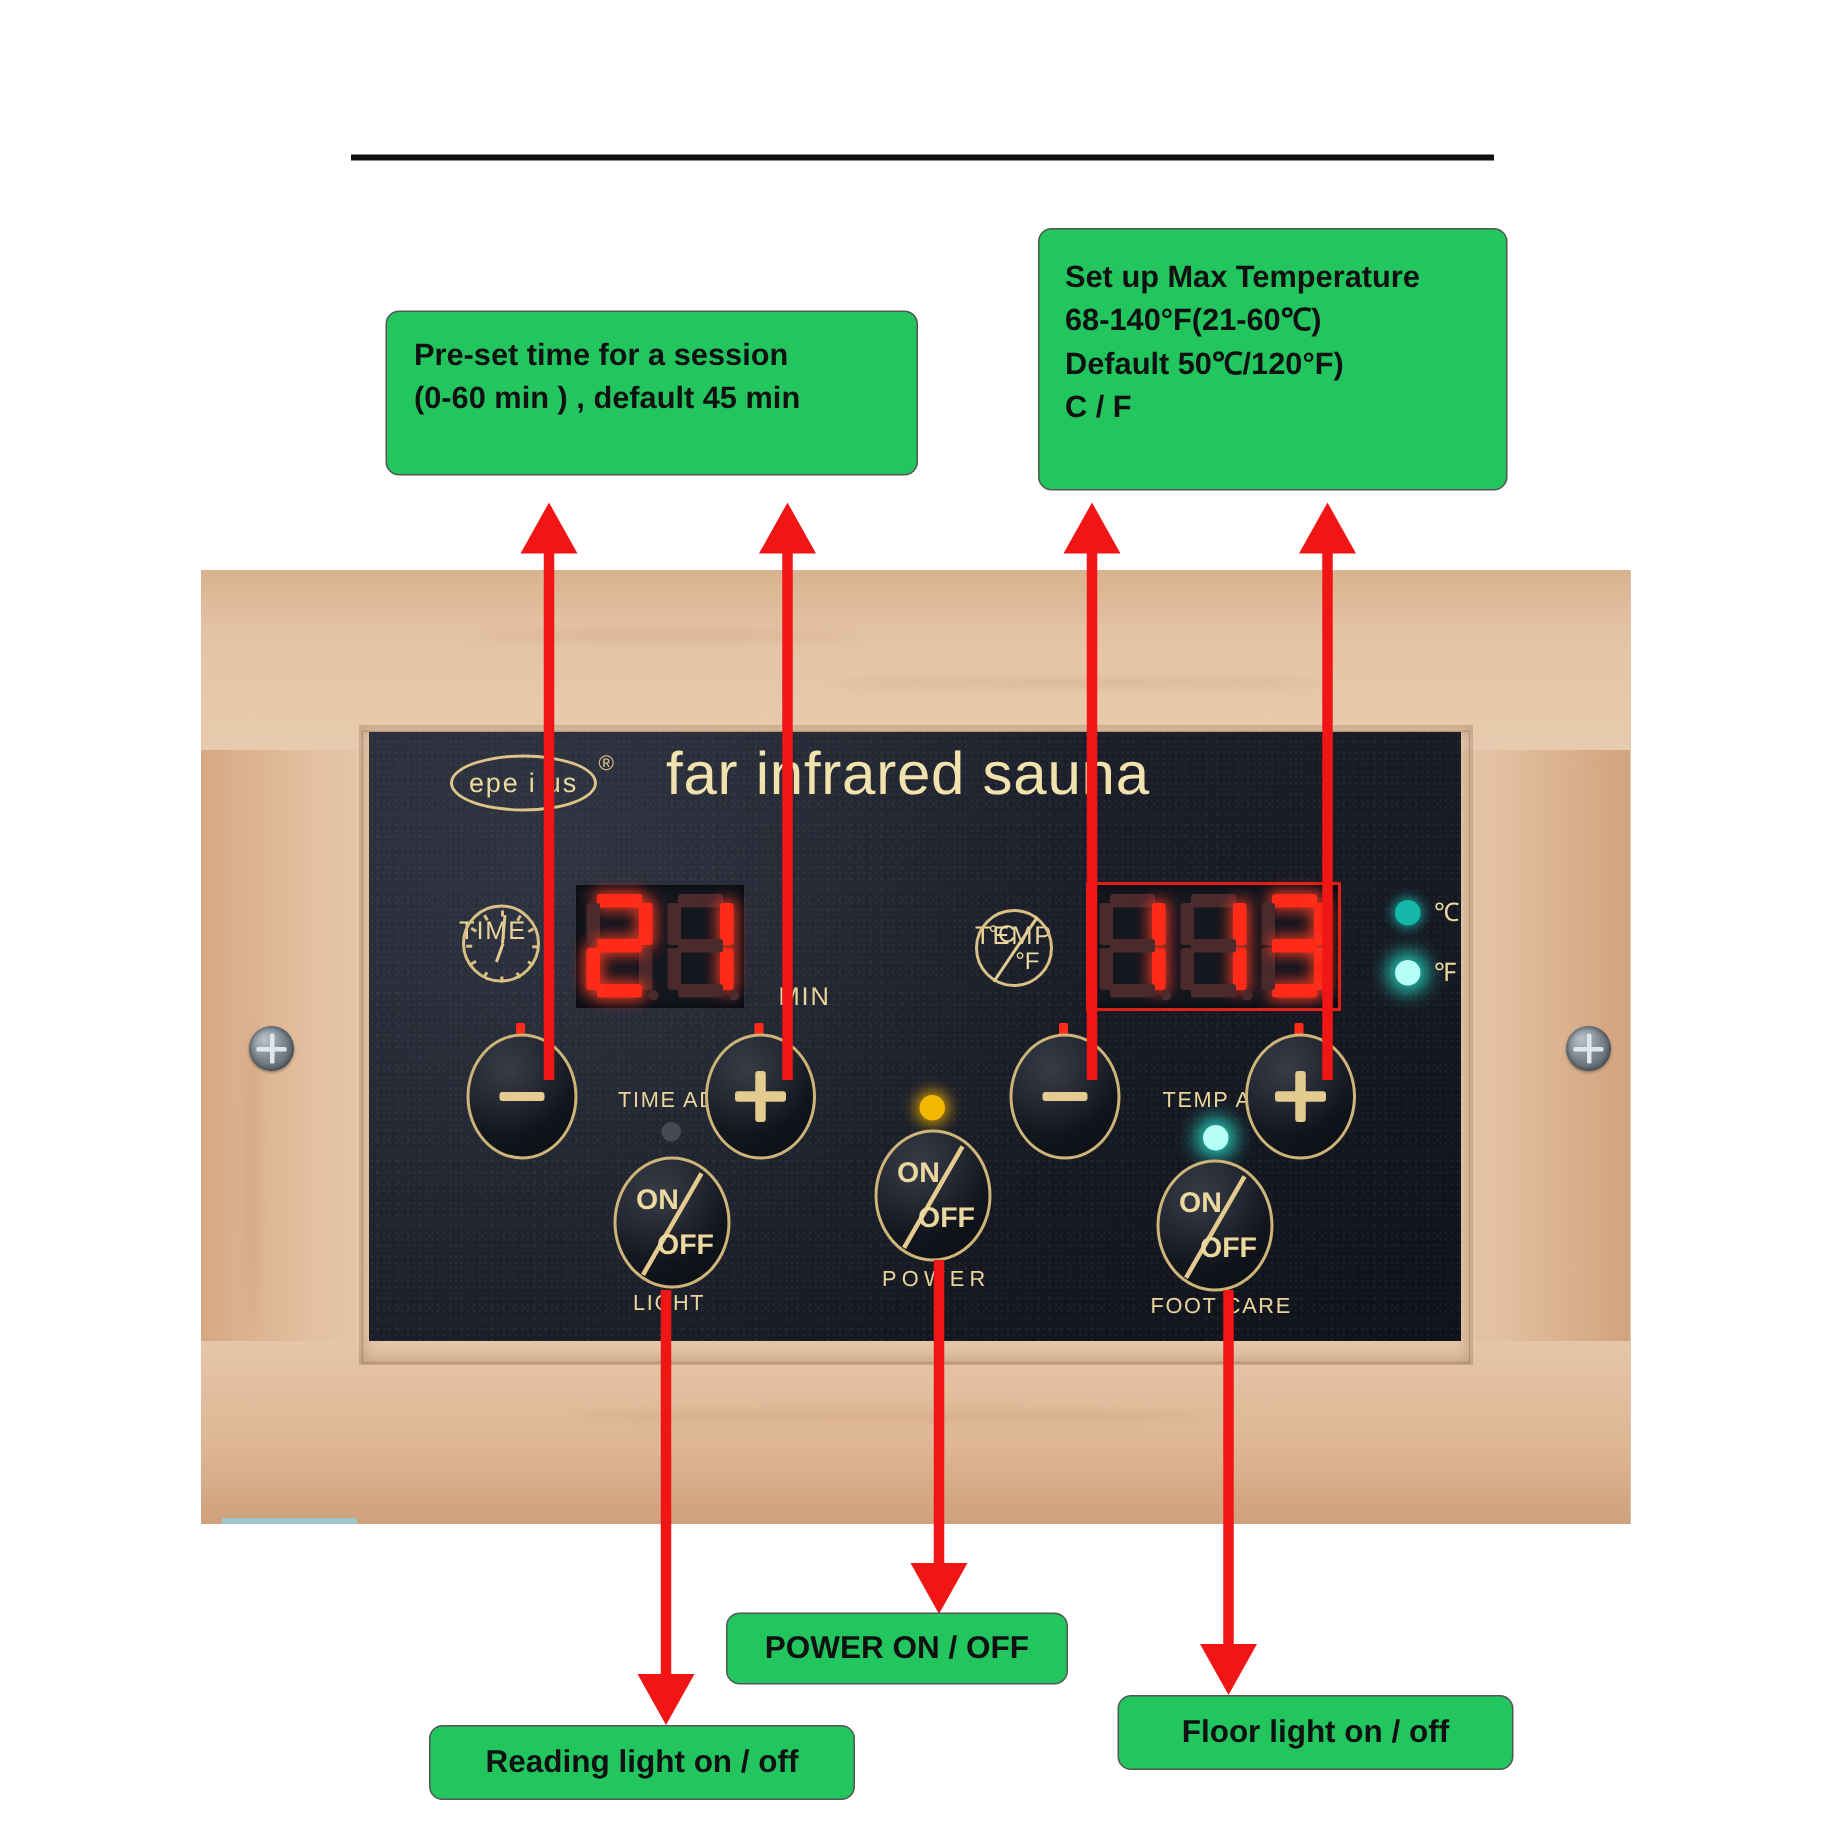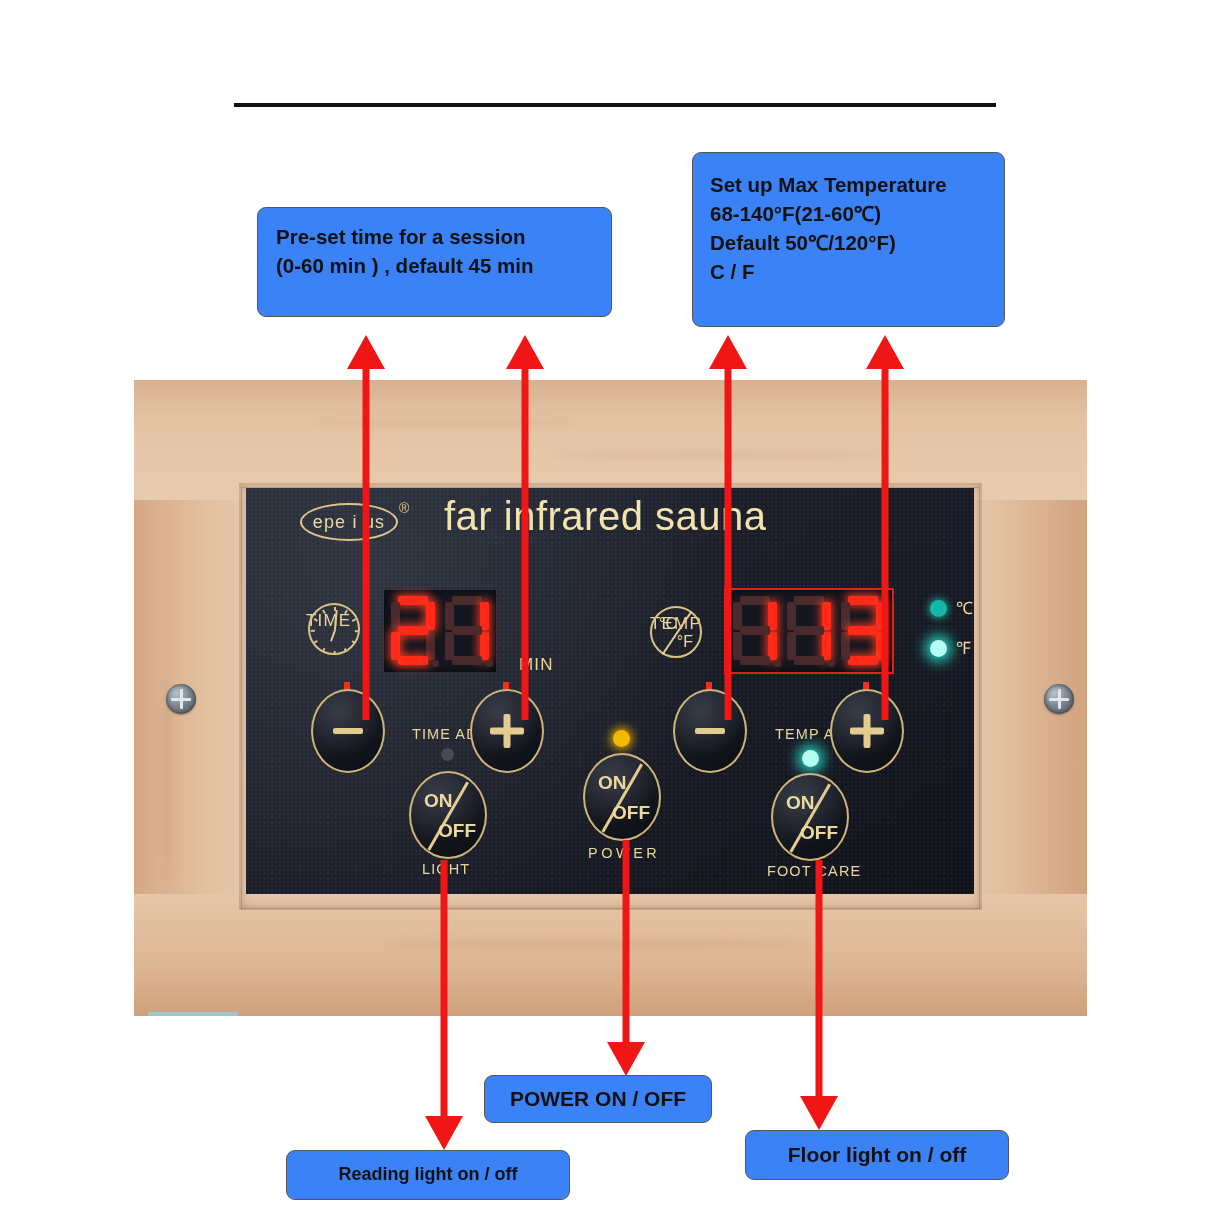--- a/index.html
+++ b/index.html
@@ -27,7 +27,7 @@
   
   .callout {
     position: absolute;
-    background: #3b82f6;
+    background: #22c55e;
     border: 1.6px solid #555;
     border-radius: 9px;
     color: #111;

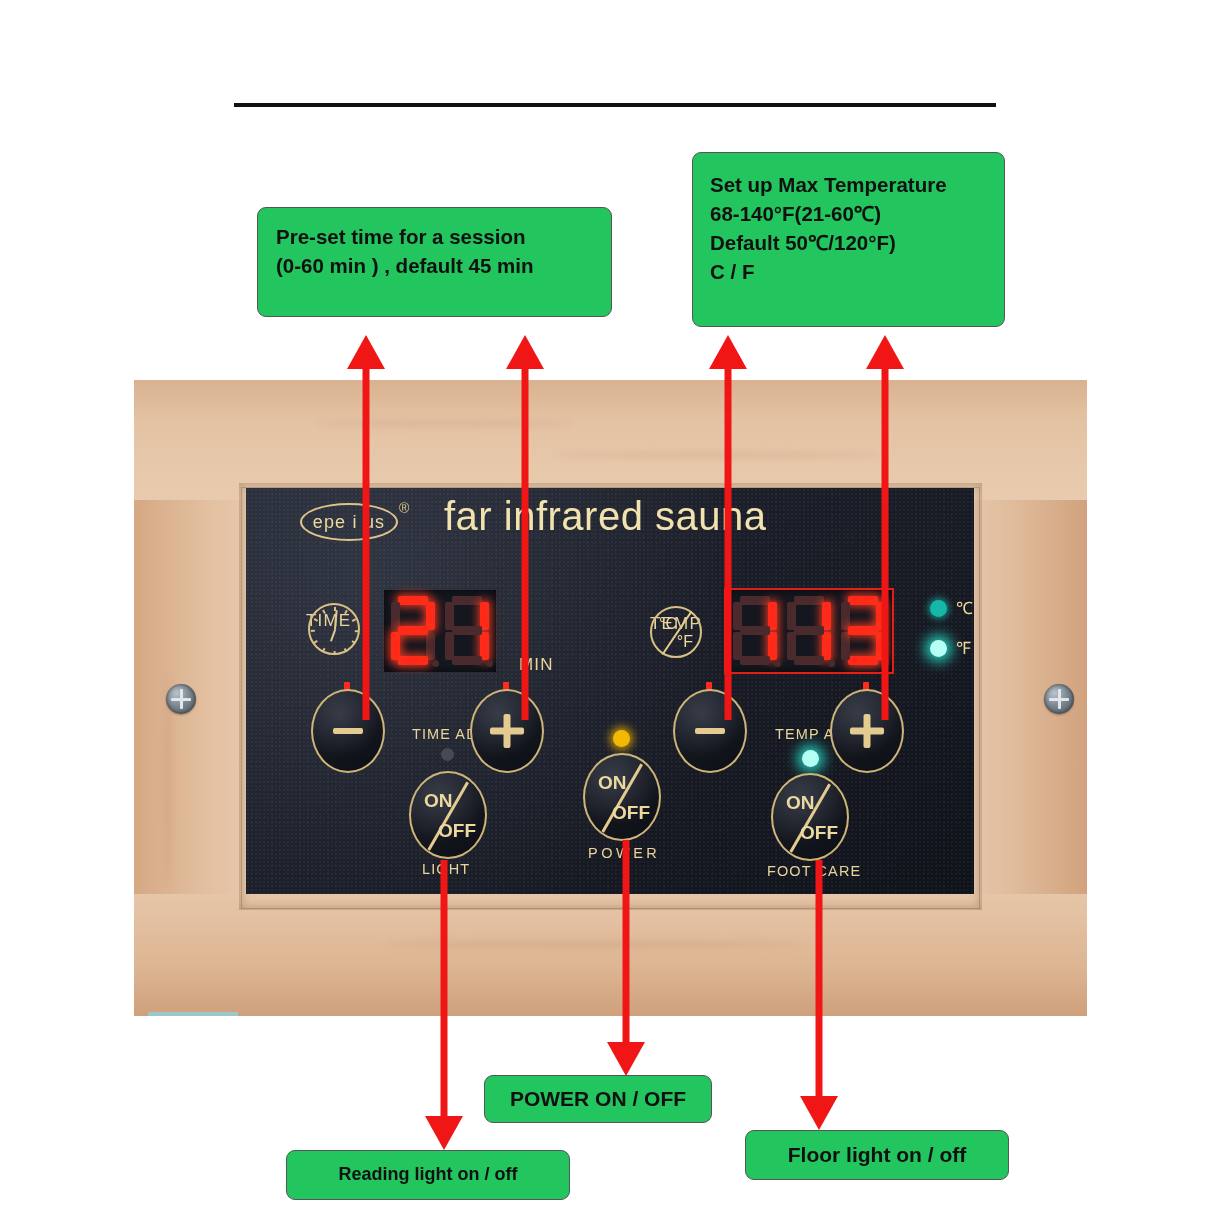--- a/index.html
+++ b/index.html
@@ -53,7 +53,7 @@
   }
   #callout-light {
     left: 286px; top: 1150px; width: 284px; height: 50px;
-    font-size: 18px;
+    font-size: 21px;
     display: flex; align-items: center; justify-content: center;
   }
   #callout-foot {

